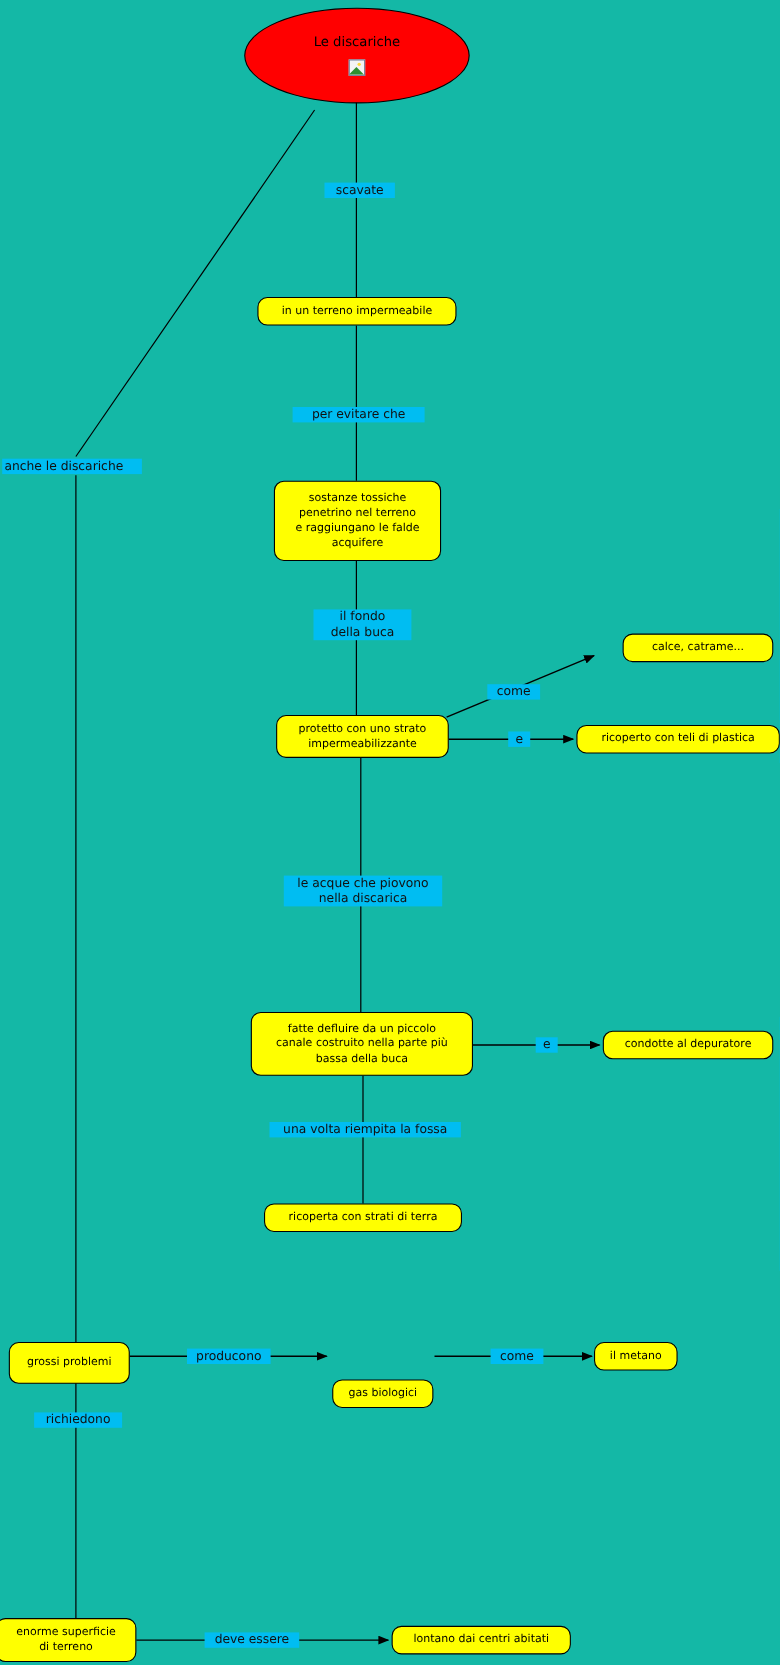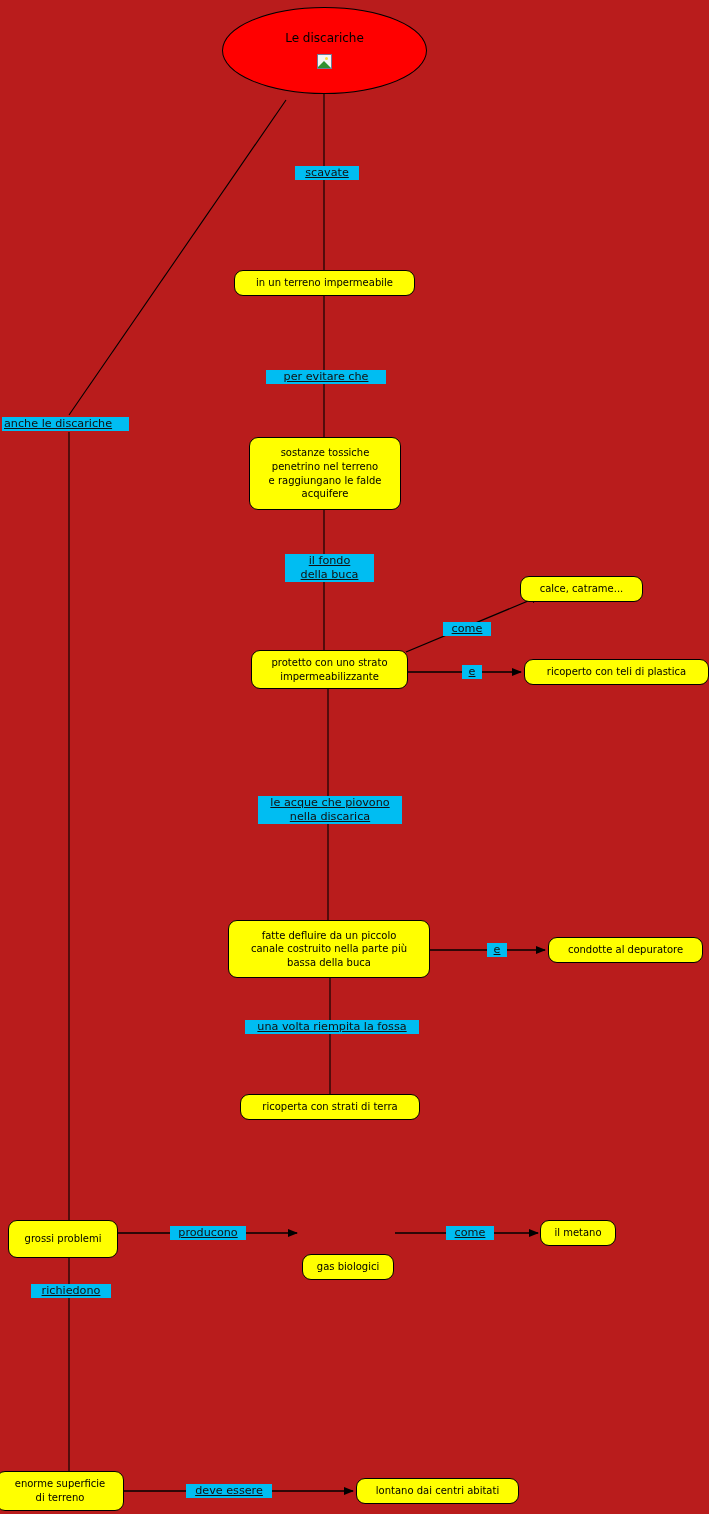--- a/index.html
+++ b/index.html
@@ -11,7 +11,7 @@
     position: relative;
     width: 709px;
     height: 1514px;
-    background: #b91c1c;
+    background: #14b8a6;
     overflow: hidden;
     font-family: "DejaVu Sans", sans-serif;
   }

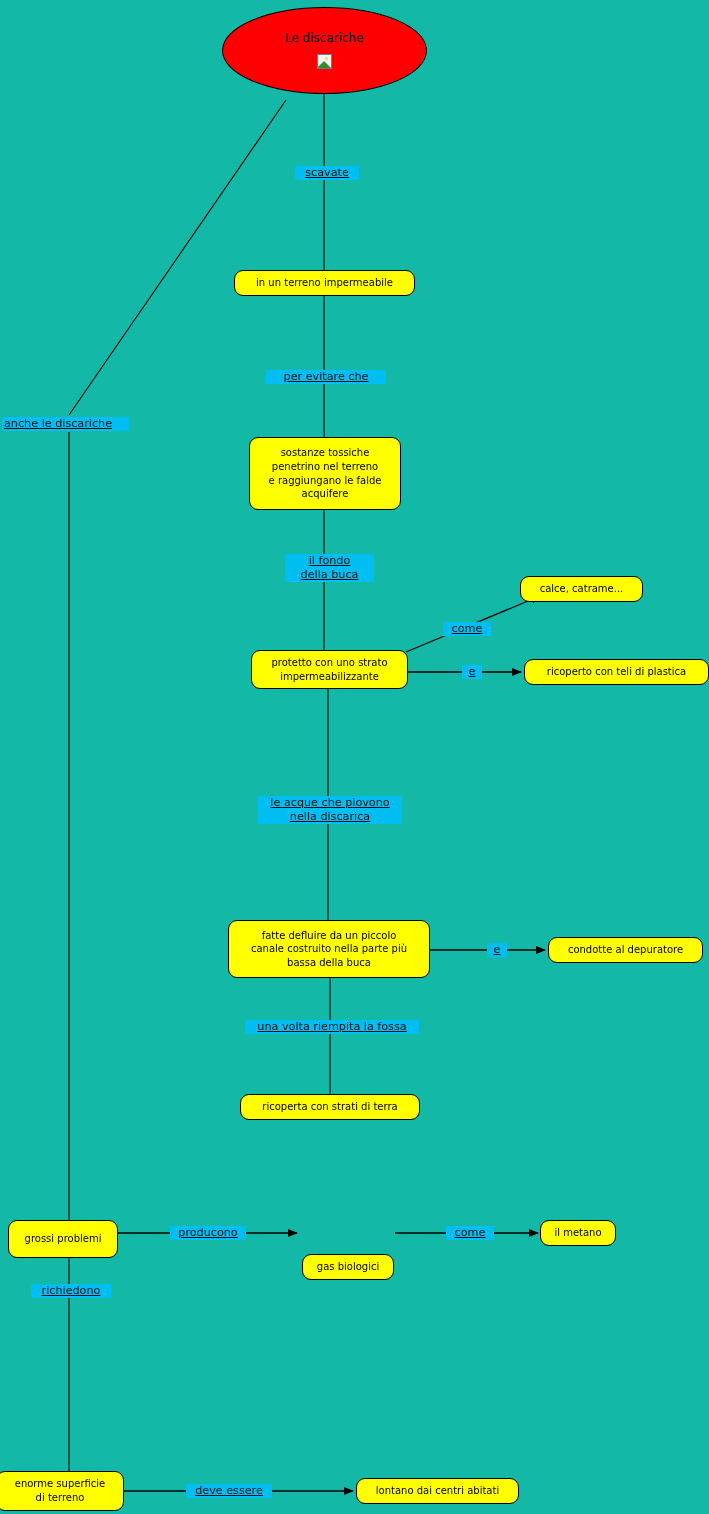--- a/index.html
+++ b/index.html
@@ -95,7 +95,6 @@
     background: #00bdf2;
     padding: 0 2px;
     z-index: 2;
-    text-decoration: underline;
   }
 </style>
 </head>

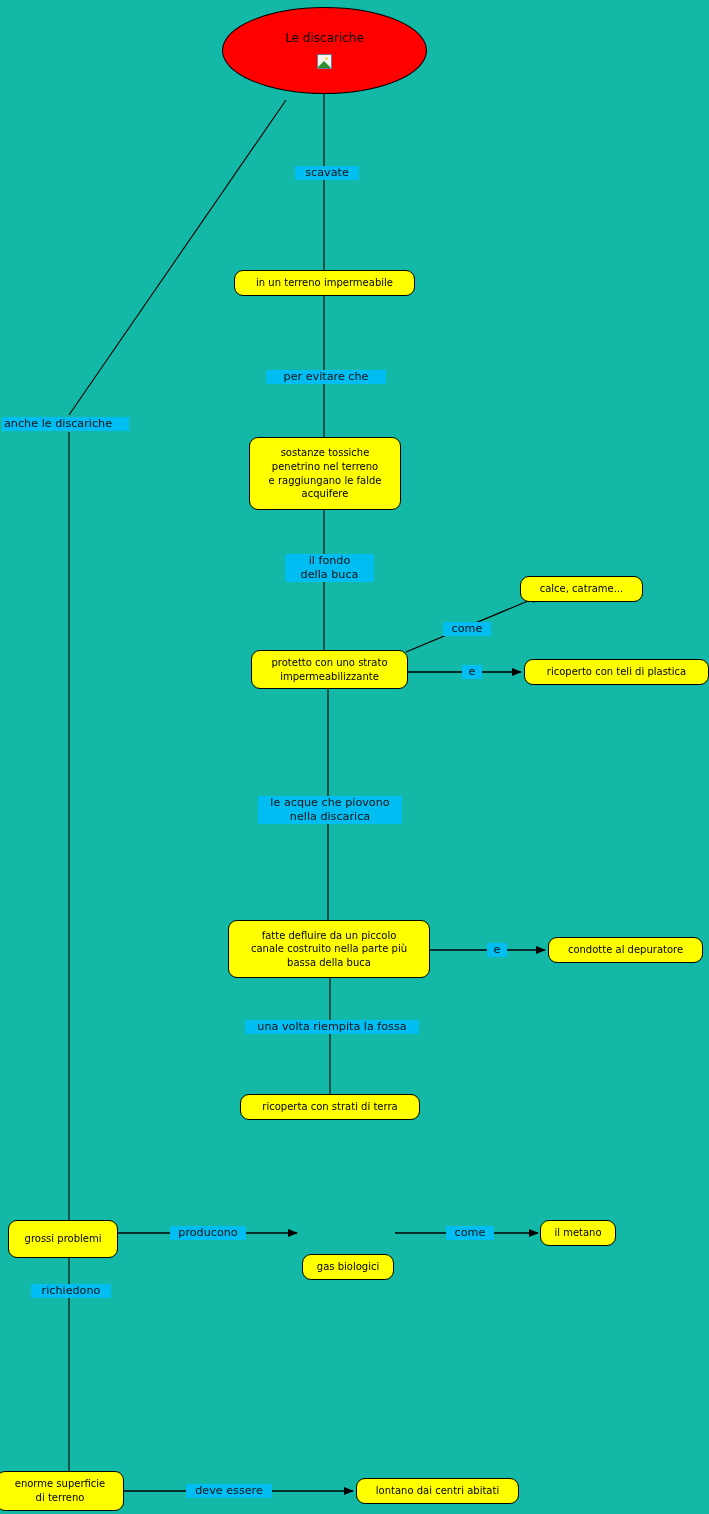--- a/index.html
+++ b/index.html
@@ -151,7 +151,7 @@
   <div class="node" style="left:251px; top:650px; width:157px; height:39px;">protetto con uno strato
 impermeabilizzante</div>
 
-  <div class="node" style="left:520px; top:576px; width:123px; height:26px;">calce, catrame...</div>
+  <div class="node" style="left:566px; top:576px; width:137px; height:26px;">calce, catrame...</div>
 
   <div class="node" style="left:524px; top:659px; width:185px; height:26px;">ricoperto con teli di plastica</div>
 

